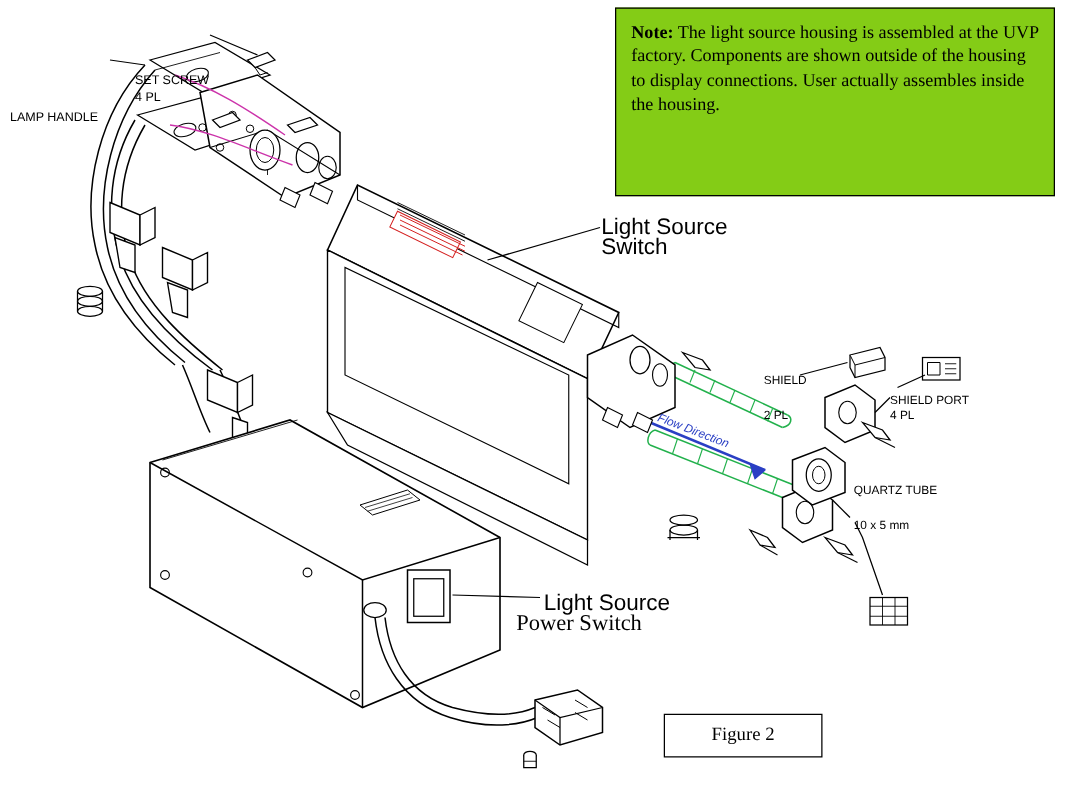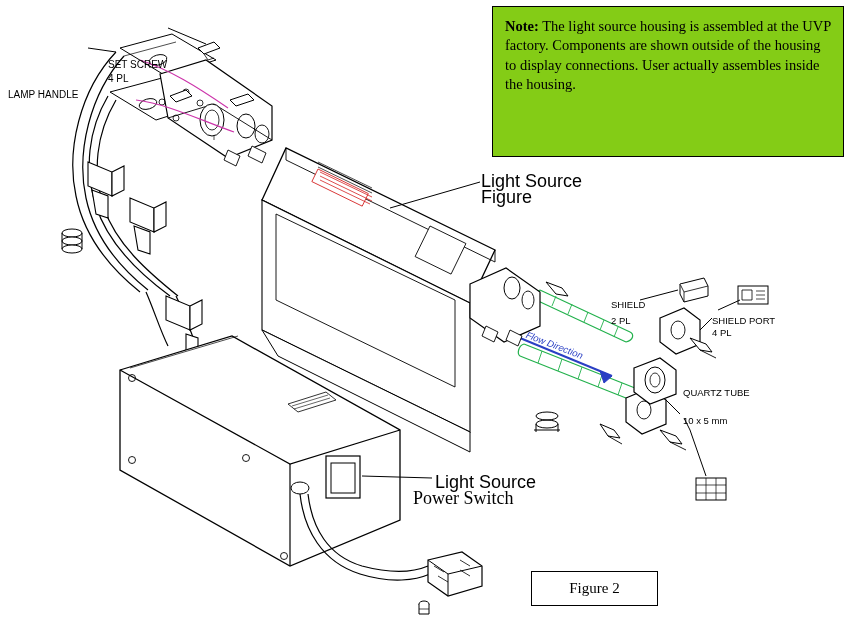--- a/index.html
+++ b/index.html
@@ -308,7 +308,7 @@
   <div class="label cap-mid" style="left:108px; top:32px;">4 PL</div>
 
   <div class="label cap-label" style="left:481px; top:171px;">Light Source</div>
-  <div class="label cap-label" style="left:481px; top:187px;">Figure</div>
+  <div class="label cap-label" style="left:481px; top:187px;">Switch</div>
 
   <div class="label cap-small" style="left:611px; top:300px;">SHIELD</div>
   <div class="label cap-small" style="left:611px; top:316px;text-align:center;">2 PL</div>

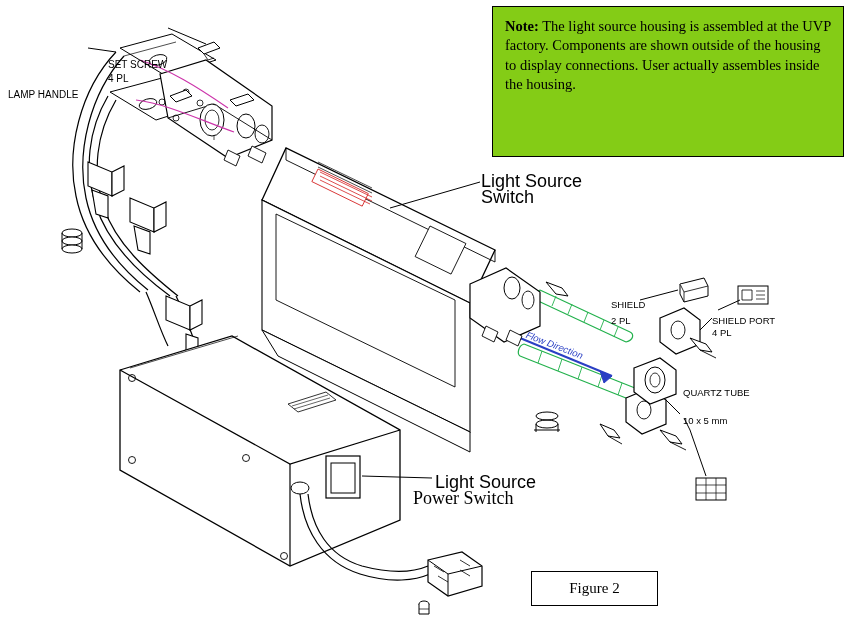--- a/index.html
+++ b/index.html
@@ -311,7 +311,7 @@
   <div class="label cap-label" style="left:481px; top:187px;">Switch</div>
 
   <div class="label cap-small" style="left:611px; top:300px;">SHIELD</div>
-  <div class="label cap-small" style="left:611px; top:316px;text-align:center;">2 PL</div>
+  <div class="label cap-small" style="left:611px; top:328px;text-align:center;">2 PL</div>
 
   <div class="label cap-small" style="left:712px; top:316px;">SHIELD PORT</div>
   <div class="label cap-small" style="left:712px; top:328px;">4 PL</div>

